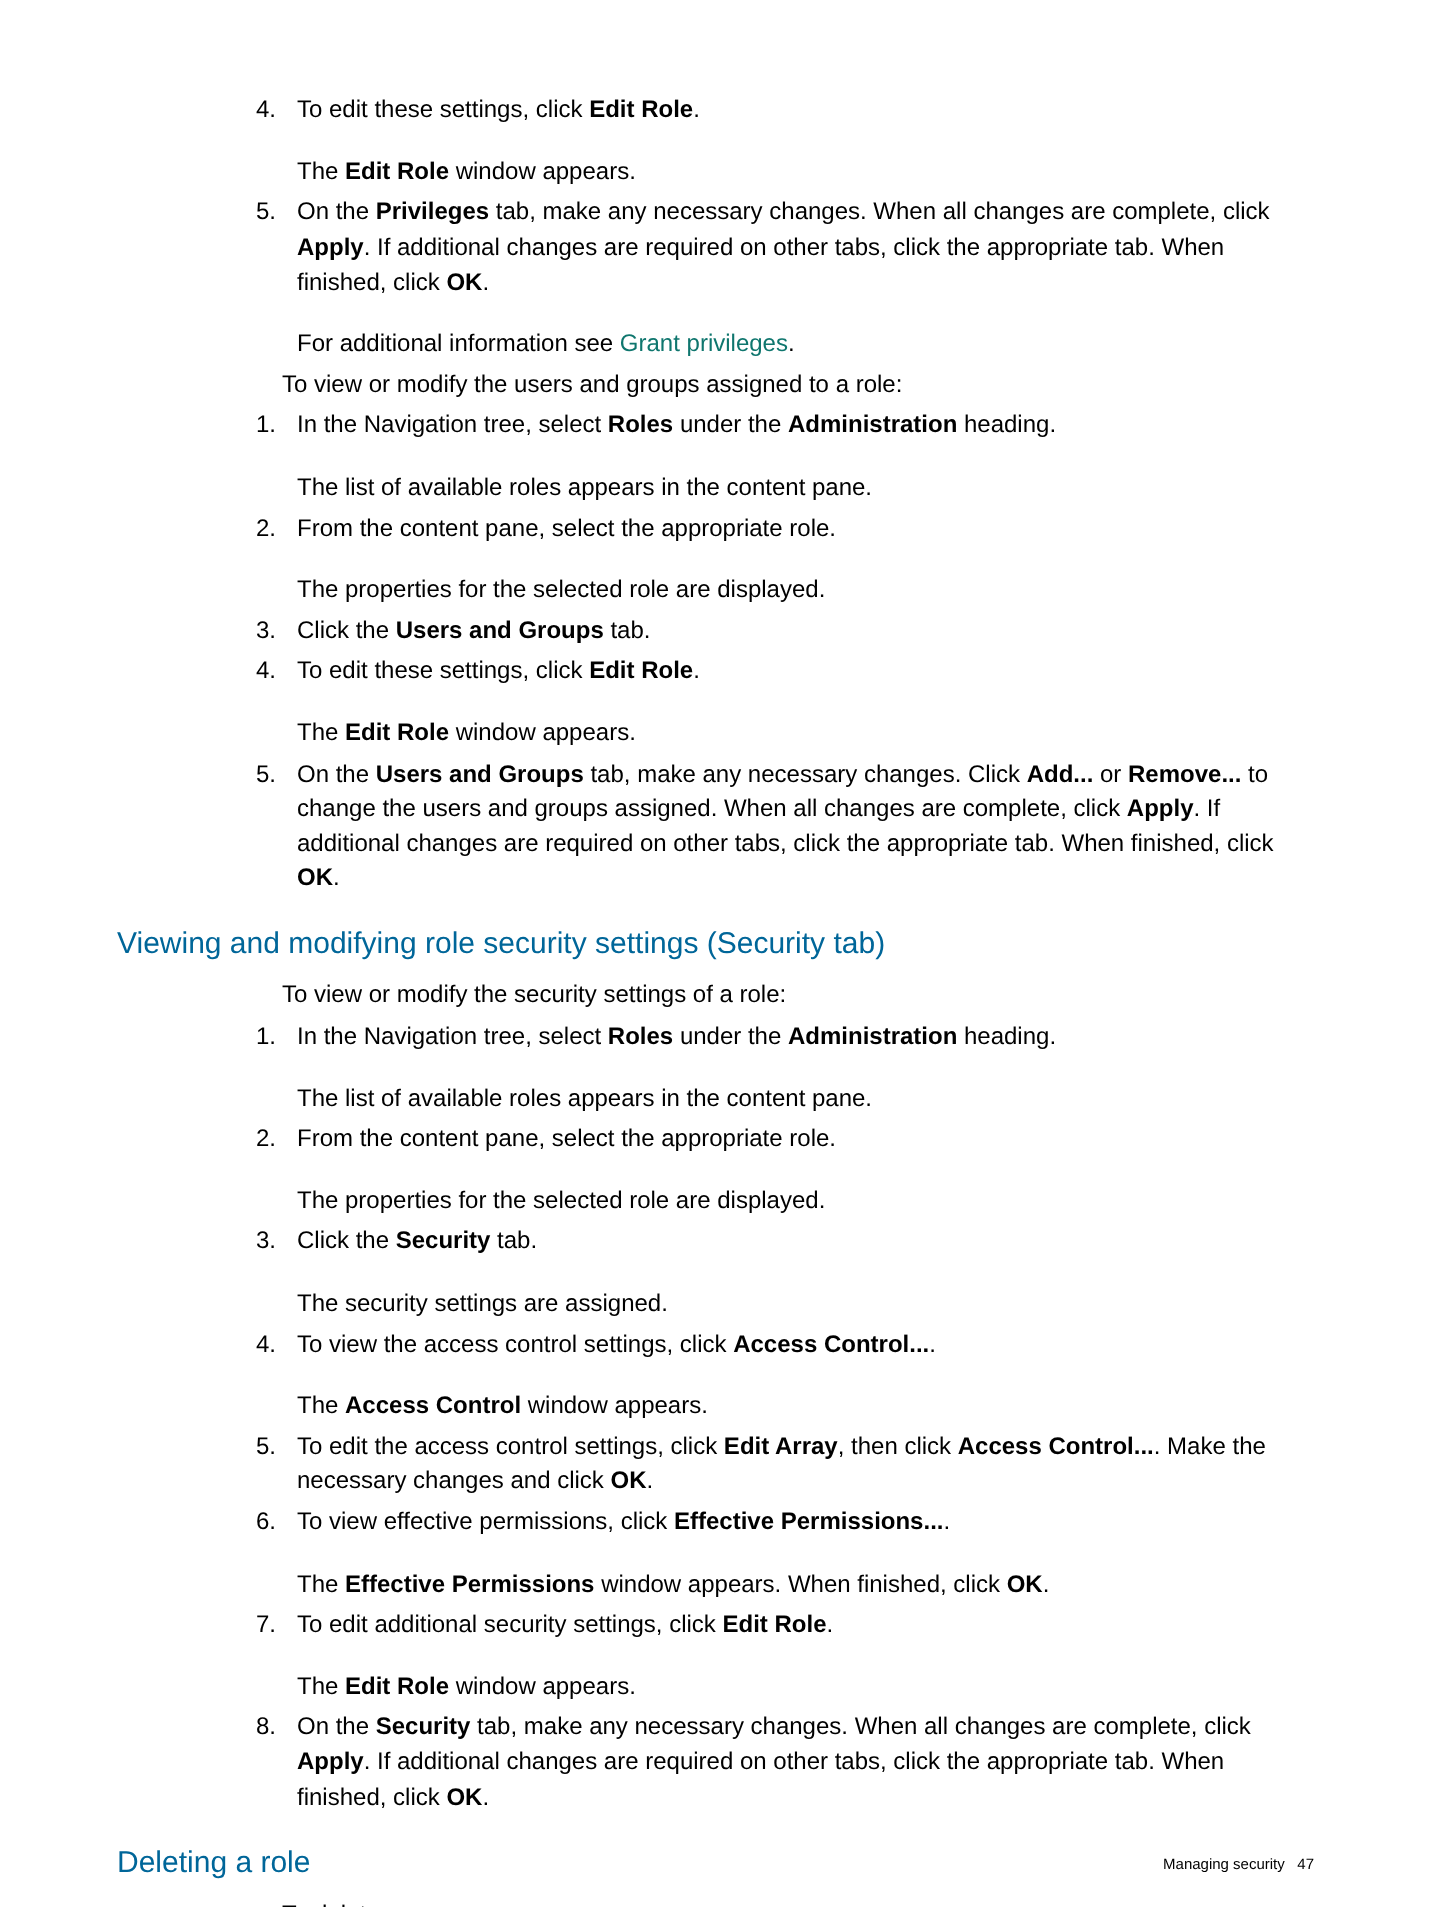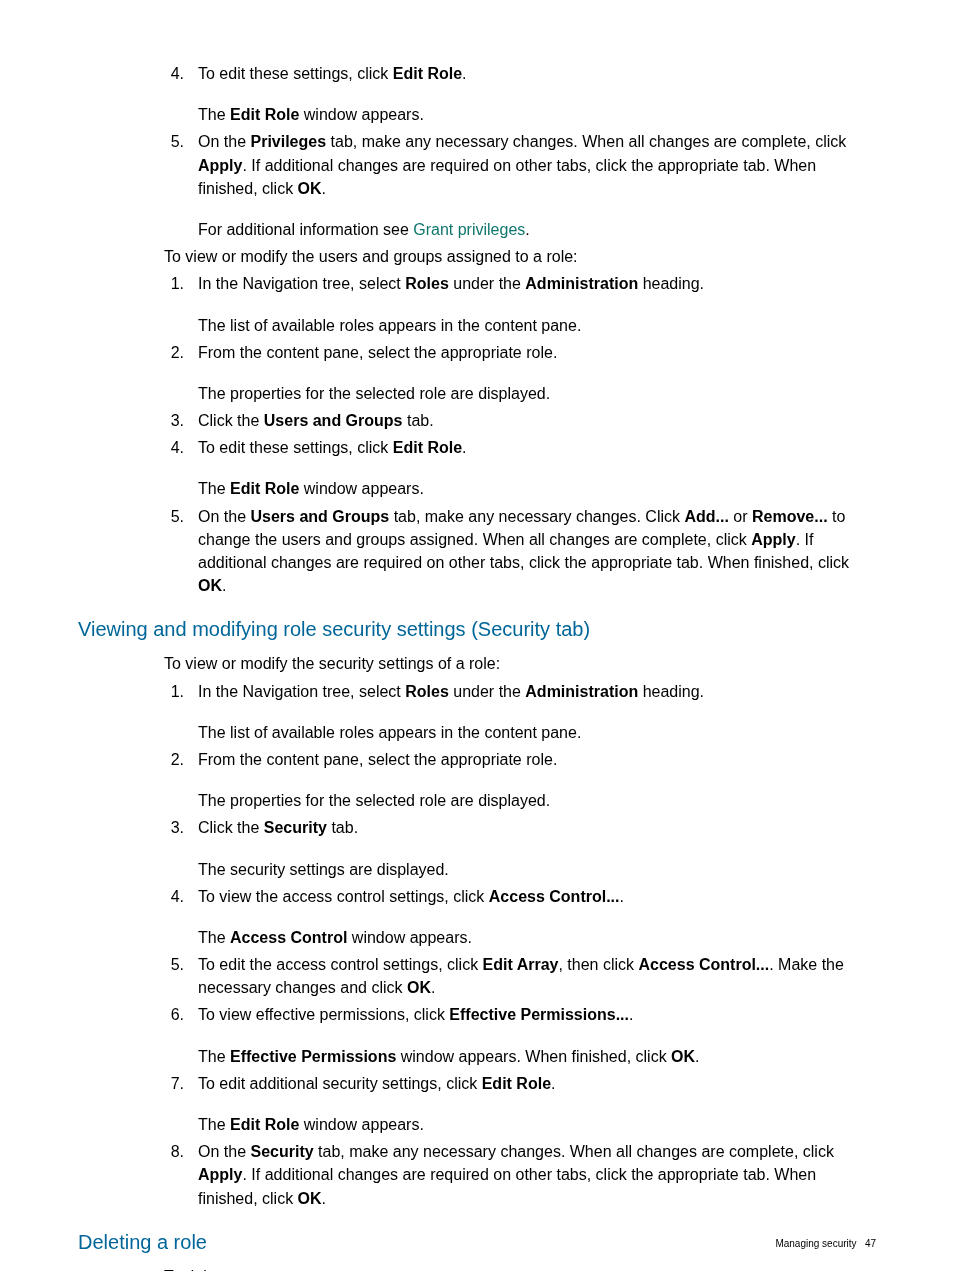--- a/index.html
+++ b/index.html
@@ -39,7 +39,7 @@
     margin-top: 18px;
   }
   .para {
-    margin-left: 86px;
+    margin-left: 110px;
     margin-top: 4px;
     margin-bottom: 4px;
   }

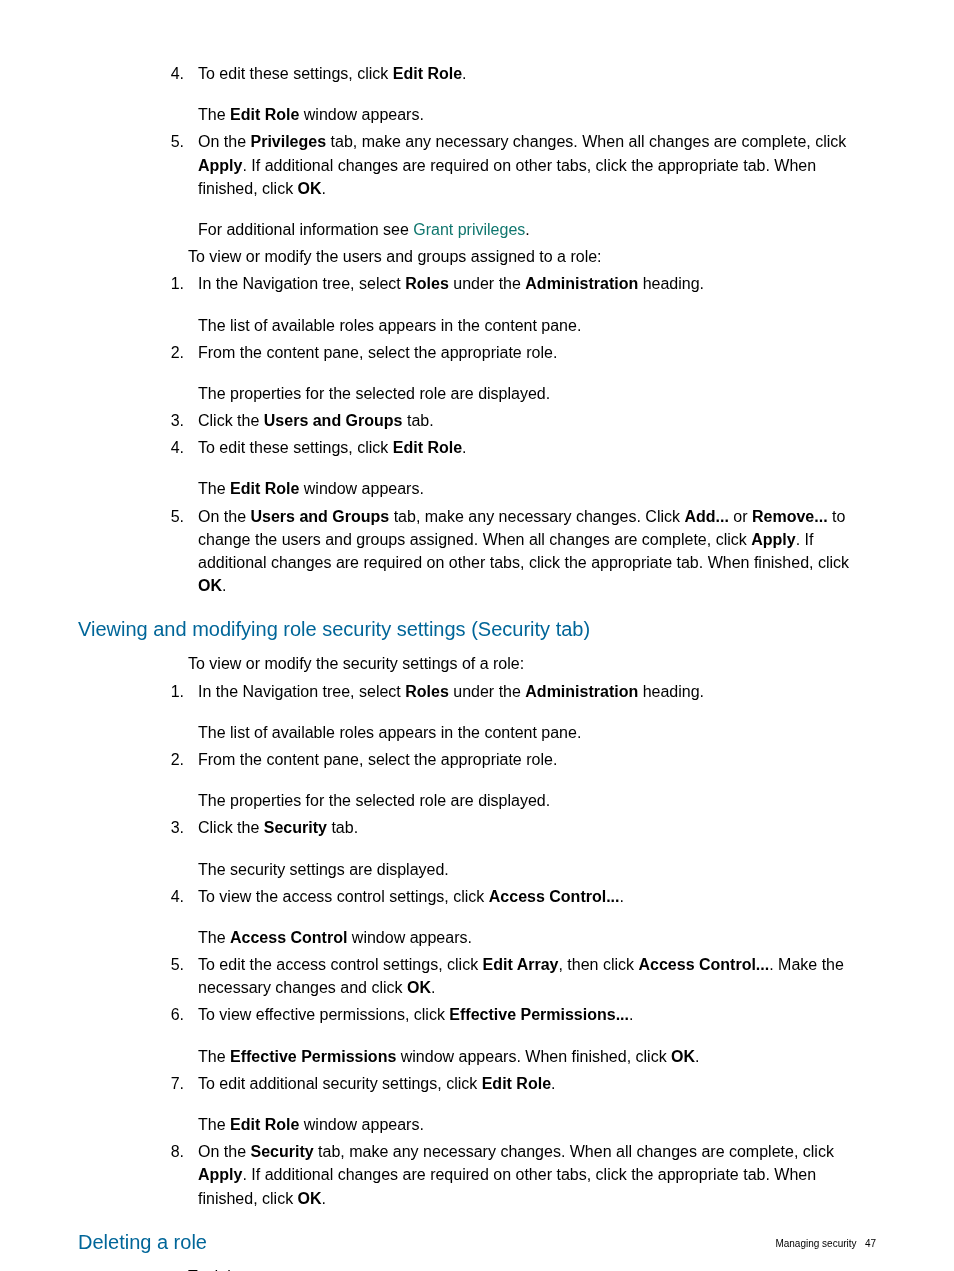--- a/index.html
+++ b/index.html
@@ -140,7 +140,7 @@
         <div class="li-num">3.</div>
         <div class="li-text">
           <div>Click the <b>Security</b> tab.</div>
-          <div class="sub-para">The security settings are displayed.</div>
+          <div class="sub-para">The security settings are assigned.</div>
         </div>
       </div>
       <div class="li-row">

